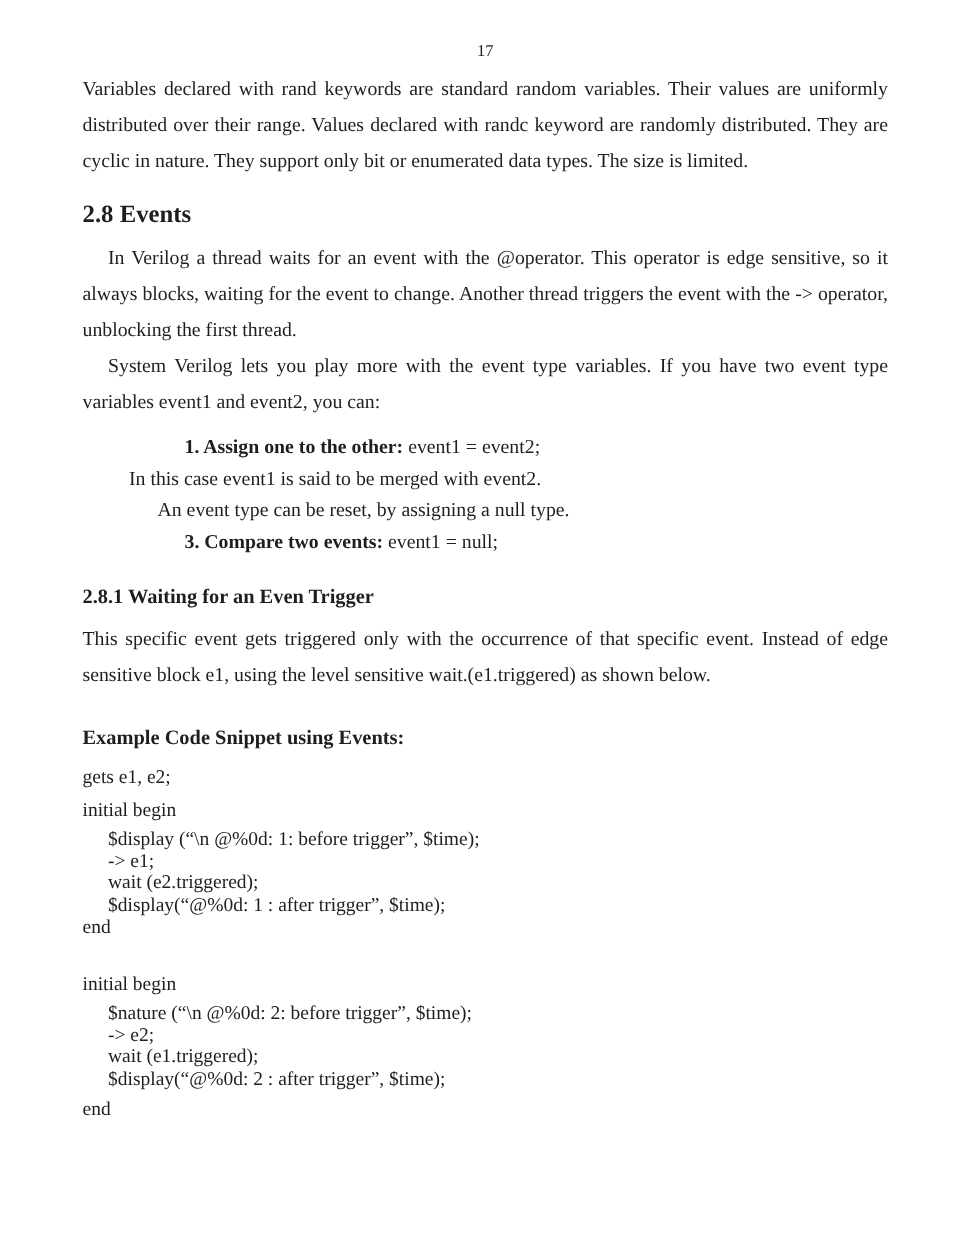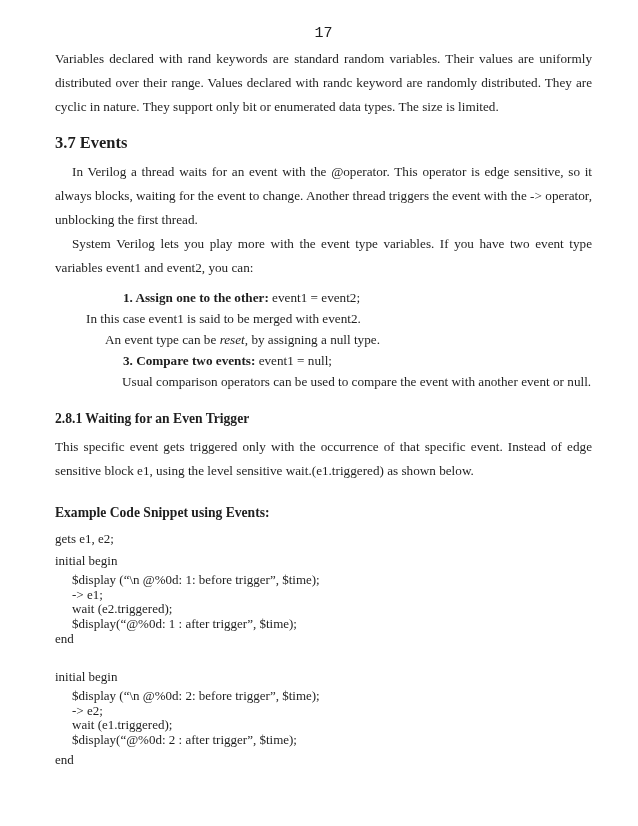--- a/index.html
+++ b/index.html
@@ -25,11 +25,10 @@
   p { margin: 0; }
 
   .page-number {
-    font-size: 15px;
+    font-size: 11px;
     line-height: 16px;
     text-align: center;
     margin-bottom: 5px;
-    font-family: Liberation Mono, monospace;
   }
 
   .para {

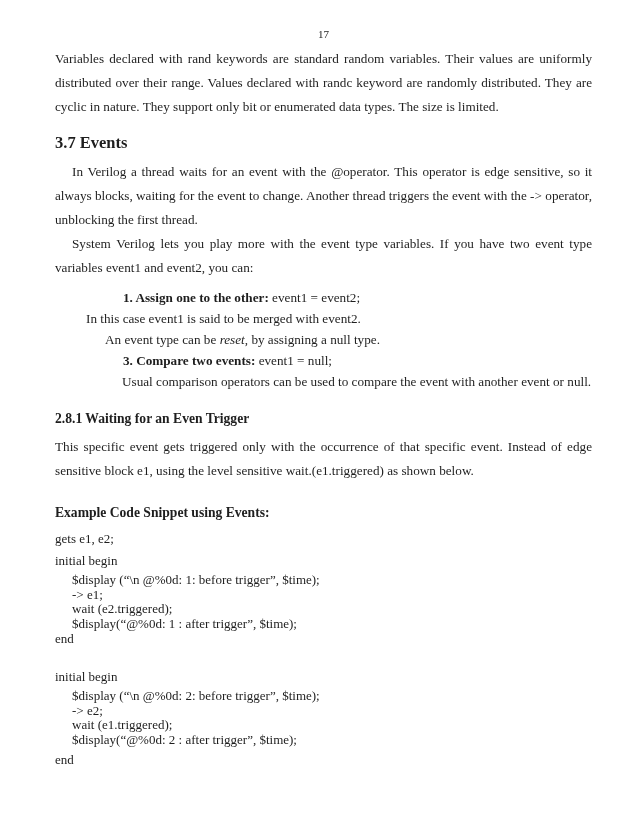--- a/index.html
+++ b/index.html
@@ -95,7 +95,7 @@
 
   <p class="para">Variables declared with rand keywords are standard random variables. Their values are uniformly distributed over their range. Values declared with randc keyword are randomly distributed. They are cyclic in nature. They support only bit or enumerated data types. The size is limited.</p>
 
-  <h1 class="sec-heading">3.7 Events</h1>
+  <h1 class="sec-heading">2.8 Events</h1>
 
   <p class="para indent">In Verilog a thread waits for an event with the @operator. This operator is edge sensitive, so it always blocks, waiting for the event to change. Another thread triggers the event with the -&gt; operator, unblocking the first thread.</p>
 

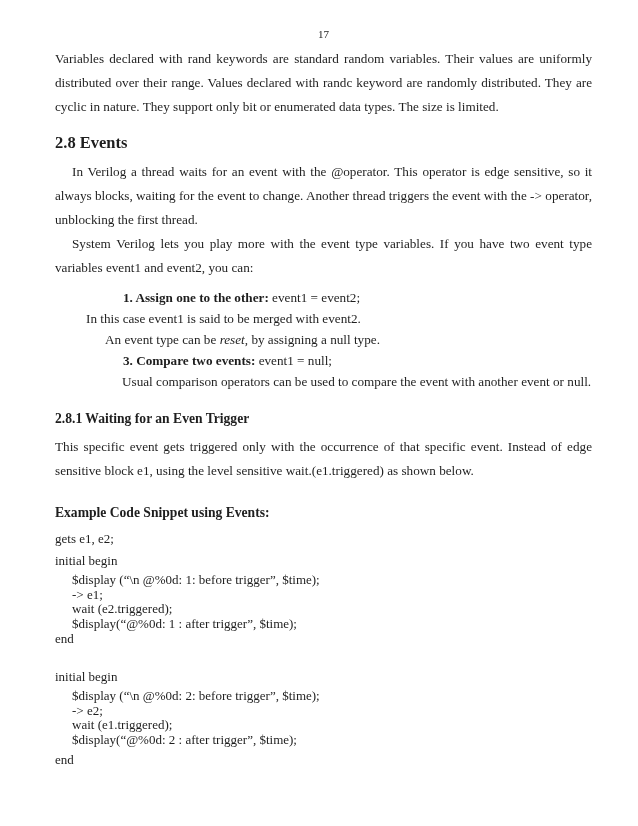--- a/index.html
+++ b/index.html
@@ -55,7 +55,7 @@
   .note-1 { margin-left: 31px; }
   .note-2 { margin-left: 50px; }
   .note-3 { margin-left: 67px; }
-  .italic { font-style: italic; }
+  .italic { }
 
   .subsec-heading {
     font-size: 13.6px;

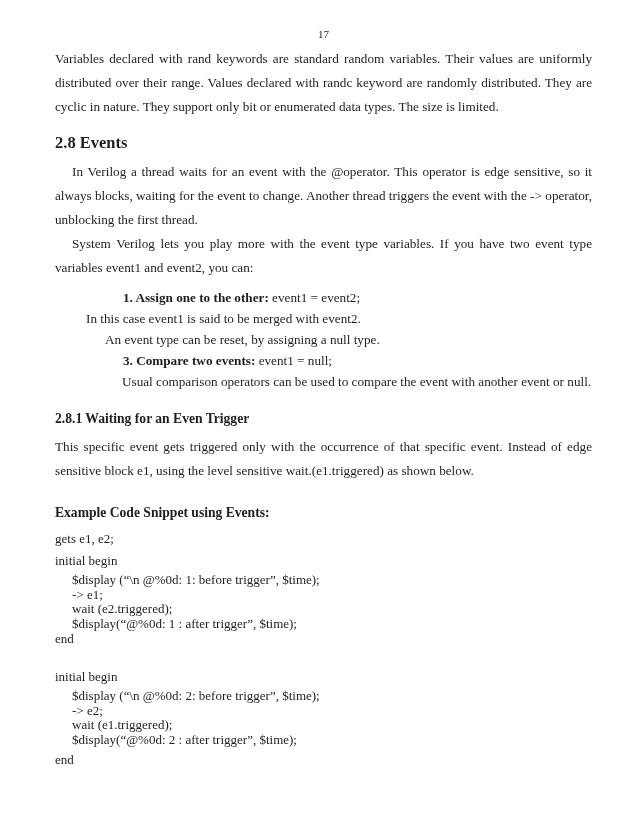--- a/index.html
+++ b/index.html
@@ -108,7 +108,6 @@
     <p class="note-2"><span>An event type can be </span><span class="italic">reset</span><span>, by assigning a null type.</span></p>
 
     <p class="li"><span class="li-label">3. Compare two events:</span><span class="li-code"> event1 = null;</span></p>
-    <p class="note-3">Usual comparison operators can be used to compare the event with another event or null.</p>
   </div>
 
   <h2 class="subsec-heading">2.8.1 Waiting for an Even Trigger</h2>

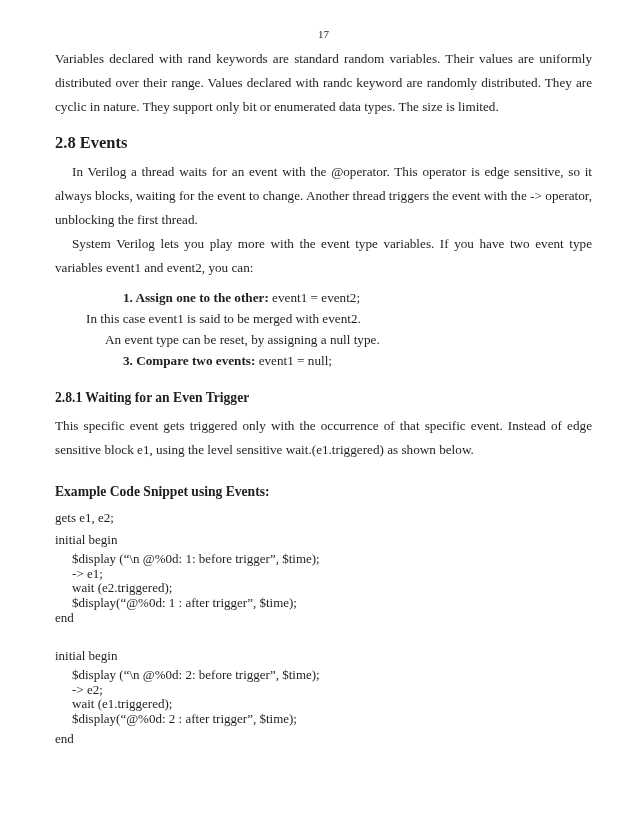--- a/index.html
+++ b/index.html
@@ -129,7 +129,7 @@
 
   <p class="code open-2">initial begin</p>
   <div class="code-body">
-    <div class="cl">$display (“\n @%0d: 2: before trigger”, $time);</div>
+    <div class="cl">$nature (“\n @%0d: 2: before trigger”, $time);</div>
     <div class="cl">-&gt; e2;</div>
     <div class="cl">wait (e1.triggered);</div>
     <div class="cl">$display(“@%0d: 2 : after trigger”, $time);</div>

